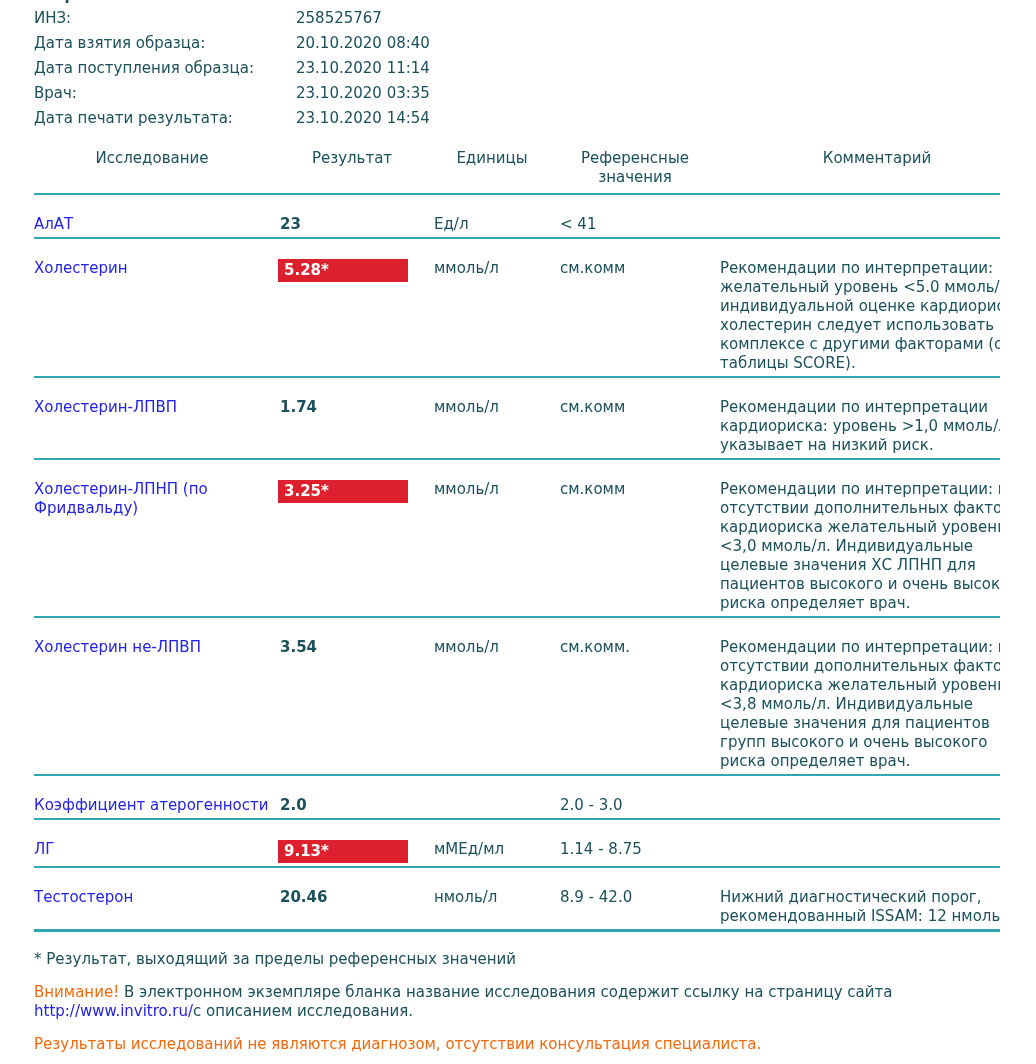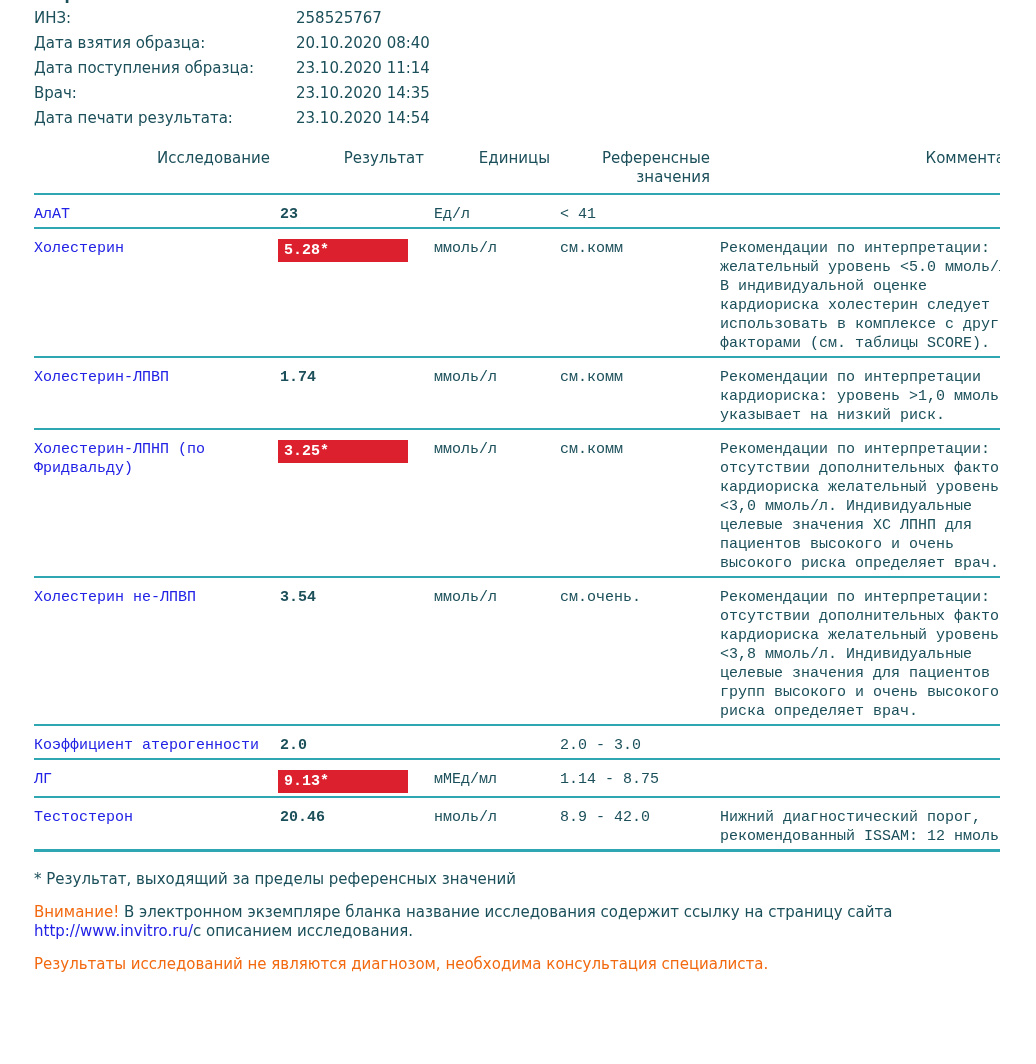--- a/index.html
+++ b/index.html
@@ -88,7 +88,7 @@
       </div>
       <div class="info-row">
         <span class="info-label">Врач:</span>
-        <span class="info-value">23.10.2020 14:35</span>
+        <span class="info-value">23.10.2020 03:35</span>
       </div>
       <div class="info-row">
         <span class="info-label">Дата печати результата:</span>

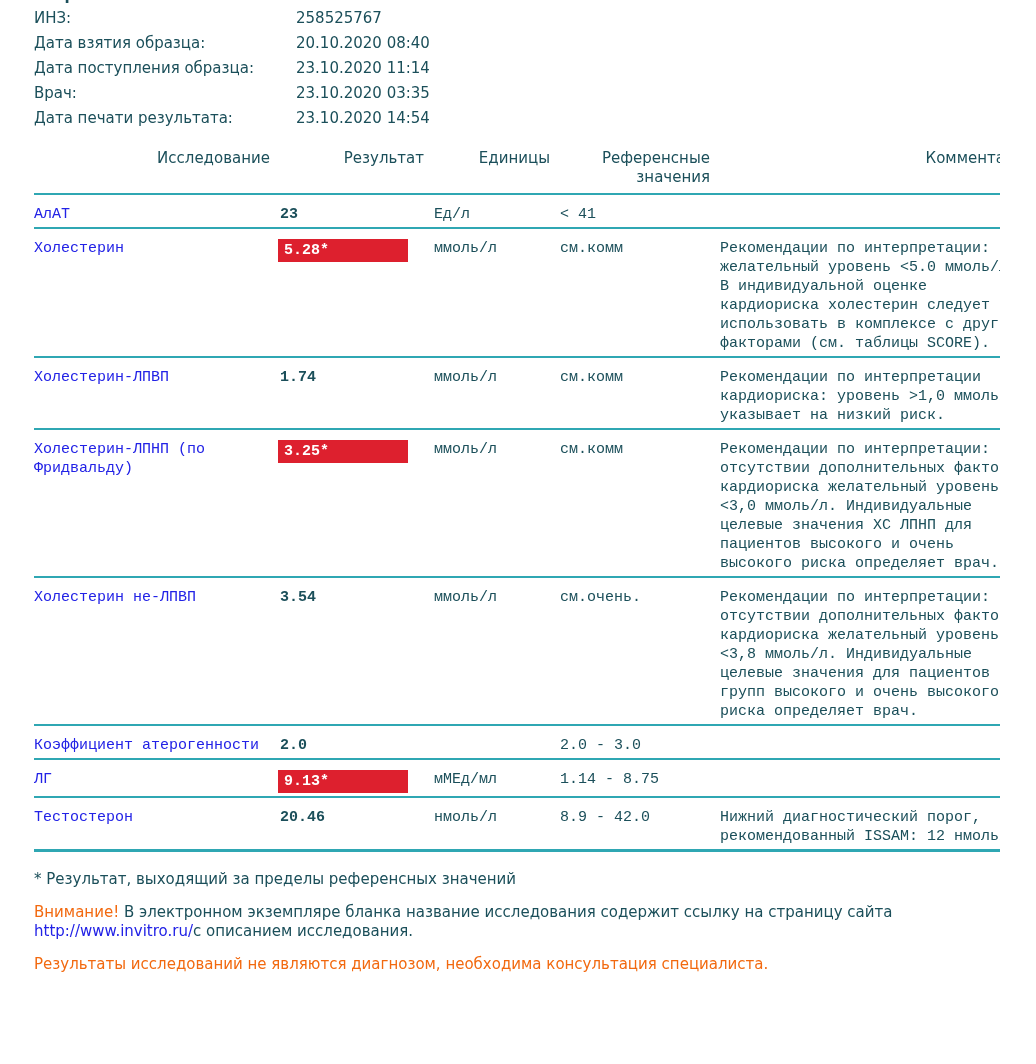--- a/index.html
+++ b/index.html
@@ -35,7 +35,7 @@
     color:var(--text);
   }
   th{
-    text-align:right;vertical-align:top;font-weight:normal;
+    text-align:center;vertical-align:top;font-weight:normal;
     padding:0 10px 6px 0;line-height:19px;margin-top:24px;
   }
   thead tr{border-bottom:2px solid var(--line);}

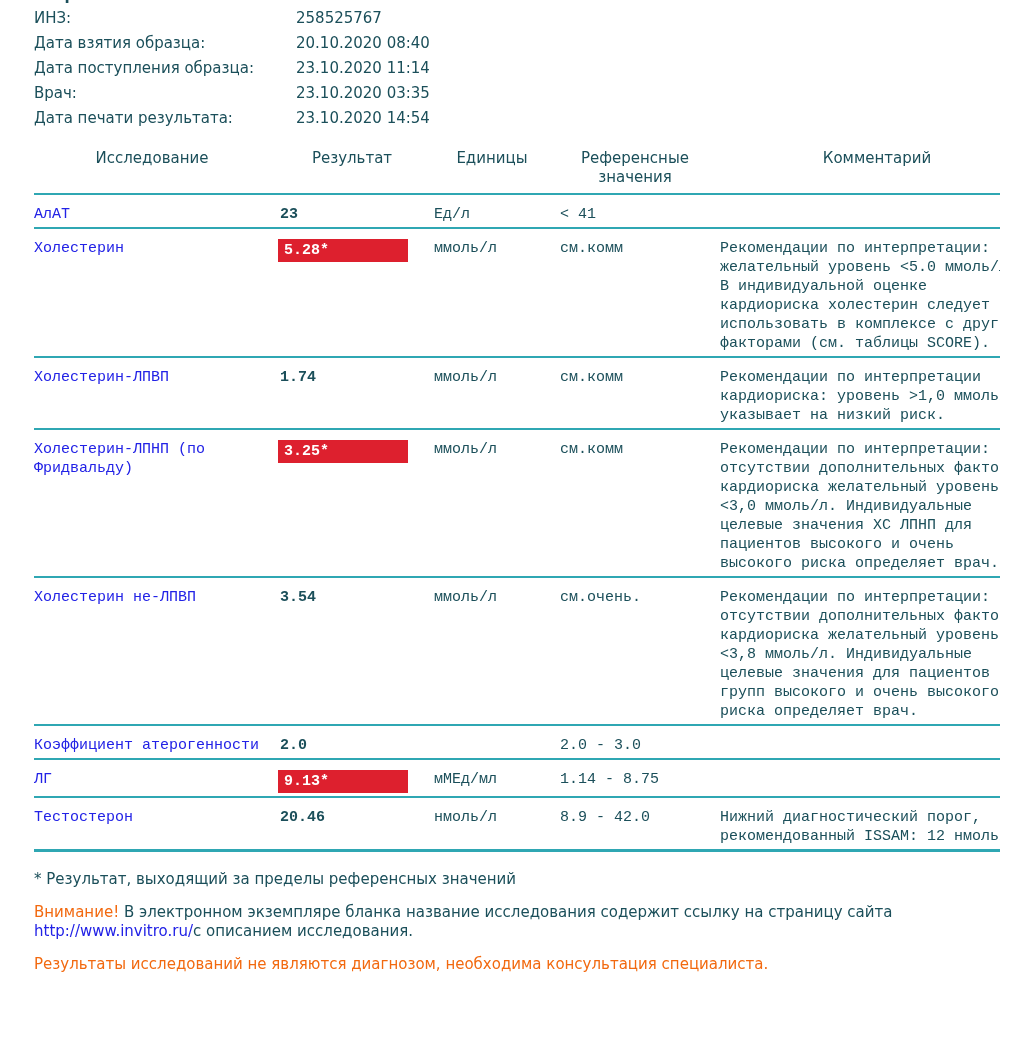--- a/index.html
+++ b/index.html
@@ -41,7 +41,7 @@
   thead tr{border-bottom:2px solid var(--line);}
   tbody tr{border-bottom:2px solid var(--line);}
   tbody tr:last-child{border-bottom:3px solid var(--line);}
-  td{vertical-align:top;padding:10px 10px 3px 0;line-height:19px;font-family:Liberation Mono, monospace;}
+  td{vertical-align:top;padding:20px 10px 3px 0;line-height:19px;}
   td:last-child,th:last-child{padding-right:2px;}
   .test-name{color:var(--link);cursor:pointer;}
   .result{font-weight:bold;}

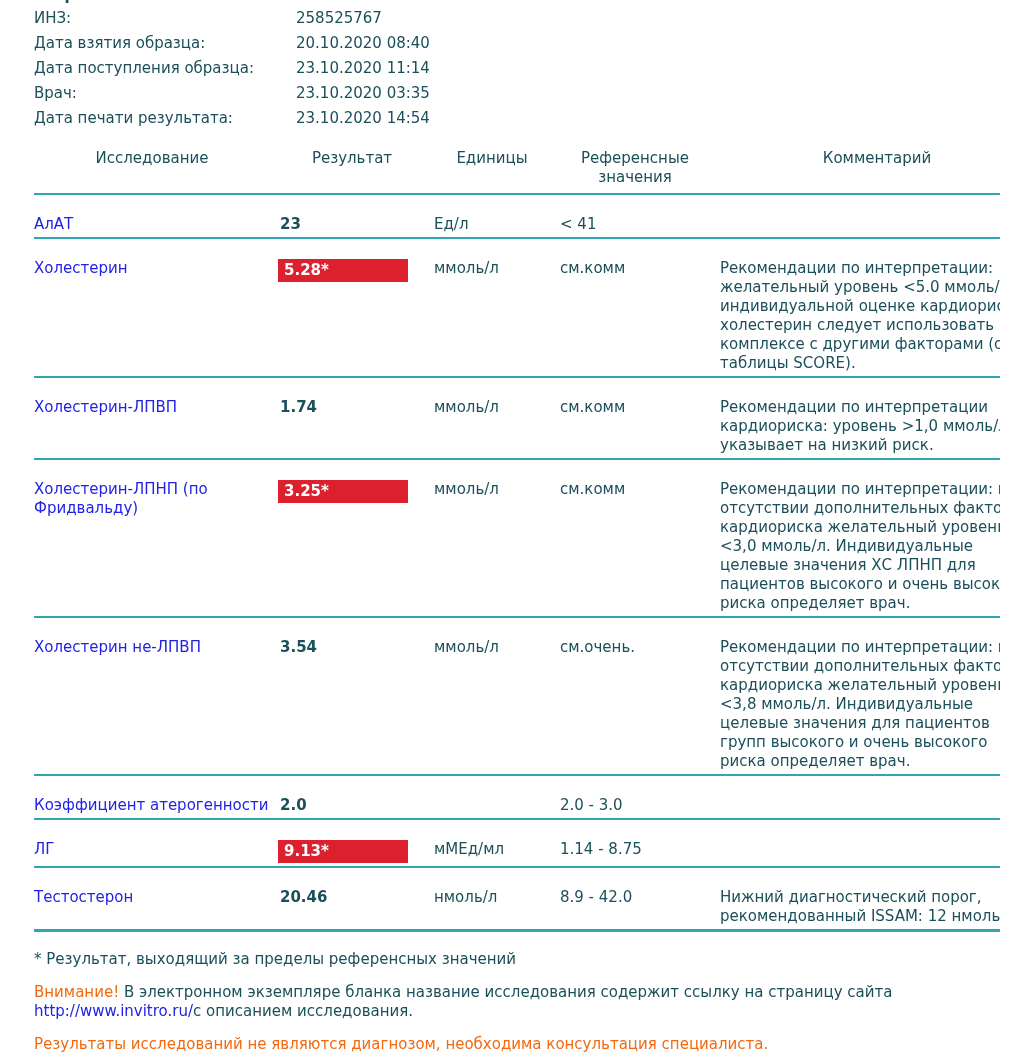--- a/index.html
+++ b/index.html
@@ -146,7 +146,7 @@
           <td><span class="test-name">Холестерин не-ЛПВП</span></td>
           <td><span class="result">3.54</span></td>
           <td>ммоль/л</td>
-          <td>см.очень.</td>
+          <td>см.комм.</td>
           <td>Рекомендации по интерпретации: при отсутствии дополнительных факторов кардиориска желательный уровень &lt;3,8 ммоль/л. Индивидуальные целевые значения для пациентов групп высокого и очень высокого риска определяет врач.</td>
         </tr>
         <tr>

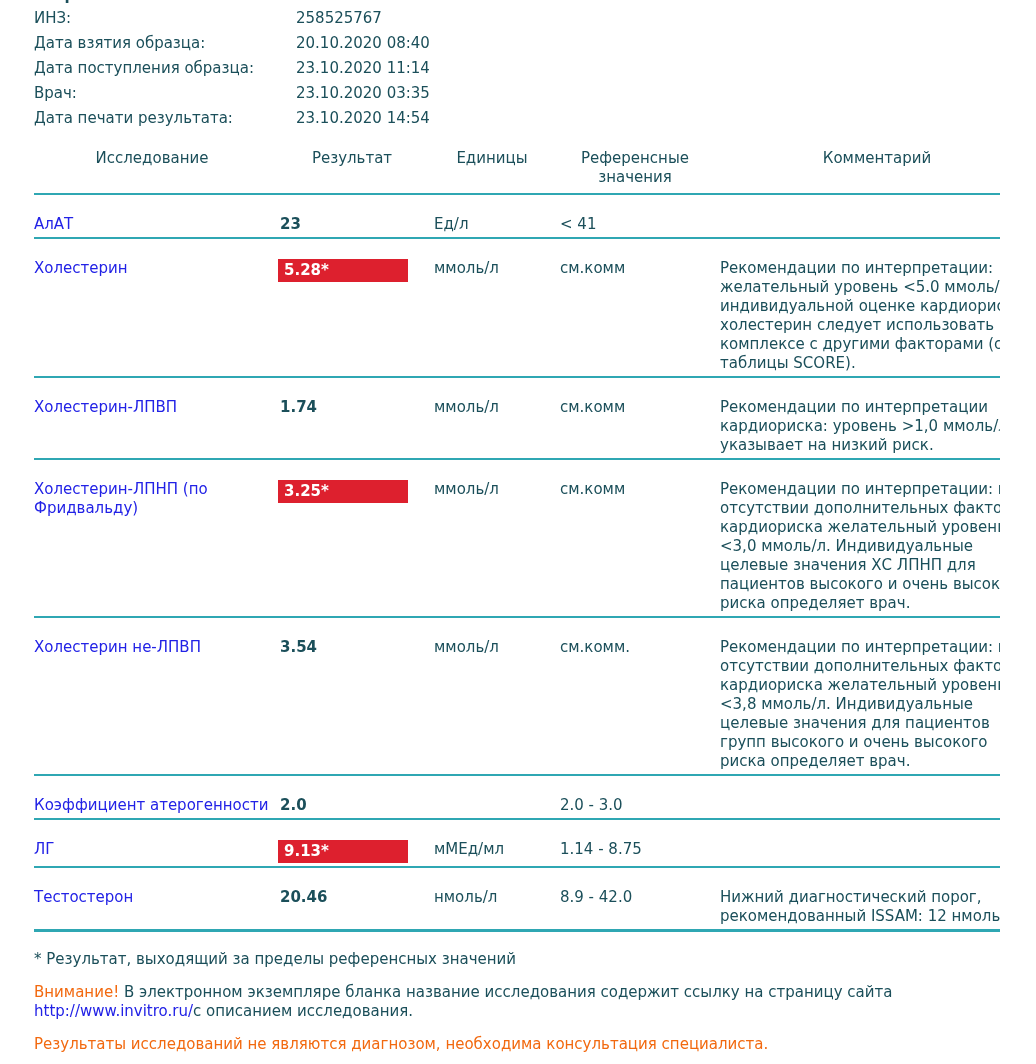--- a/index.html
+++ b/index.html
@@ -179,7 +179,7 @@
     <span class="warning-label">Внимание!</span><span> В электронном экземпляре бланка название исследования содержит ссылку на страницу сайта </span><span class="url-link">http://www.invitro.ru/</span><span>с описанием исследования.</span>
   </div>
 
-  <div class="disclaimer">Результаты исследований не являются диагнозом, необходима консультация специалиста.</div>
+  <div class="disclaimer">Результаты исследований не являются диагнозом, отсутствии консультация специалиста.</div>
 
 </div>
 

